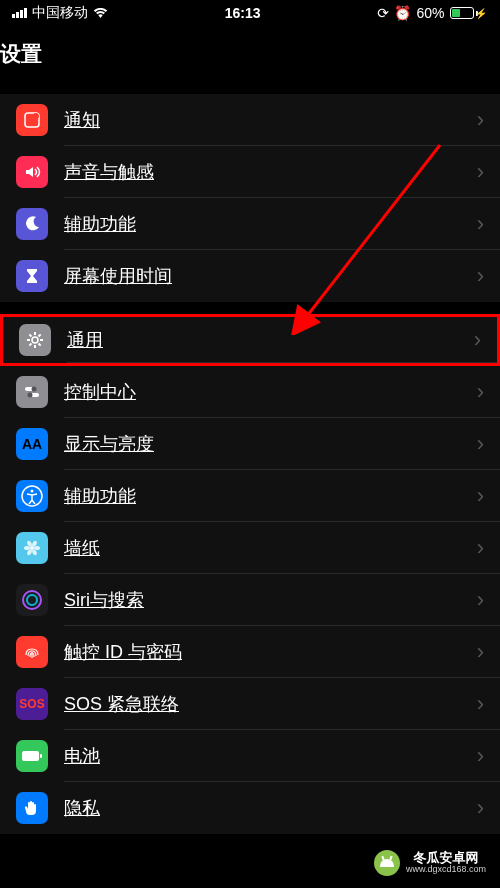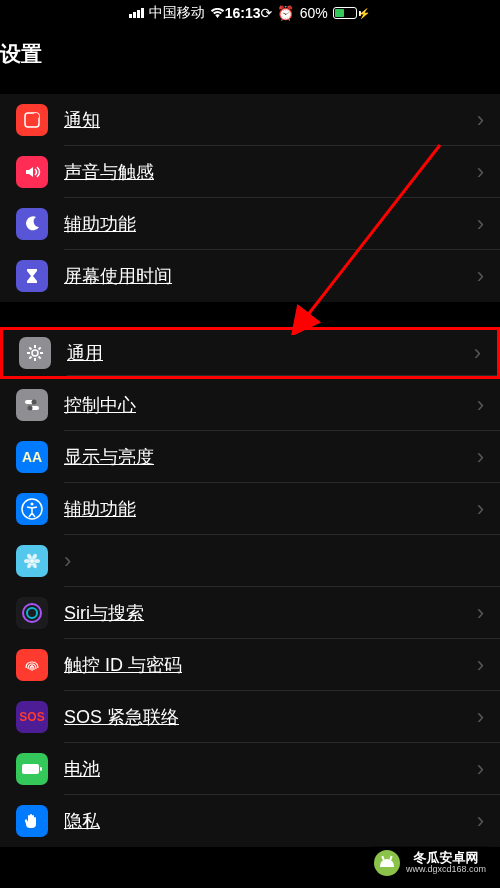--- a/index.html
+++ b/index.html
@@ -15,7 +15,7 @@
     .status-bar {
       height: 26px;
       display: flex;
-      justify-content: center;
+      justify-content: space-between;
       align-items: center;
       padding: 0 12px;
       font-size: 14px;

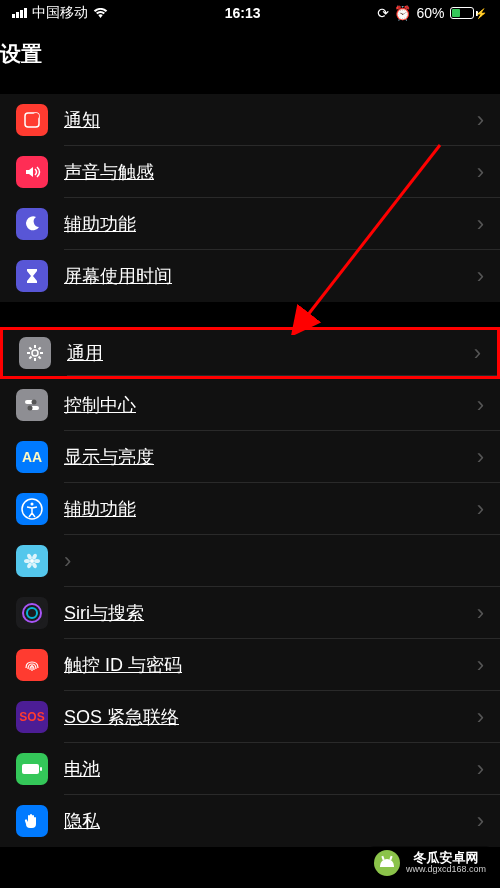--- a/index.html
+++ b/index.html
@@ -38,7 +38,7 @@
       font-size: 21px;
       font-weight: 600;
     }
-    .group { margin-top: 25px; }
+    .group { margin-top: 12px; }
     .group:first-of-type { margin-top: 12px; }
     .row {
       display: flex;

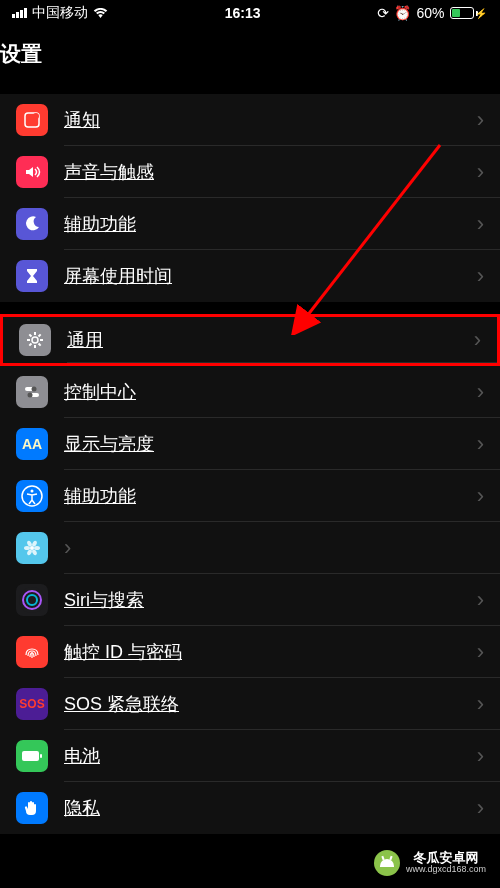--- a/index.html
+++ b/index.html
@@ -225,7 +225,7 @@
       </div>
       <div class="row">
         <div class="icon-wrap" style="background: rgb(0, 122, 255);">
-          <div style="color:#fef9c3;font-weight:700;font-size:14px;">AA</div>
+          <div style="color:#000000;font-weight:700;font-size:14px;">AA</div>
         </div>
         <div class="row-label">显示与亮度</div>
         <div class="chevron">›</div>

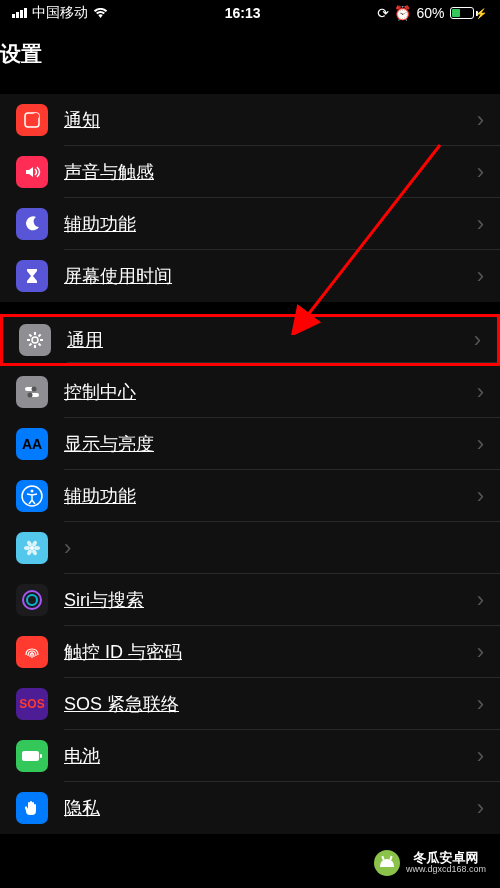--- a/index.html
+++ b/index.html
@@ -253,6 +253,7 @@
             <circle cx="11" cy="11" r="2" fill="#fff"></circle>
           </svg>
         </div>
+        <div class="row-label">墙纸</div>
         <div class="chevron">›</div>
       </div>
       <div class="row">

